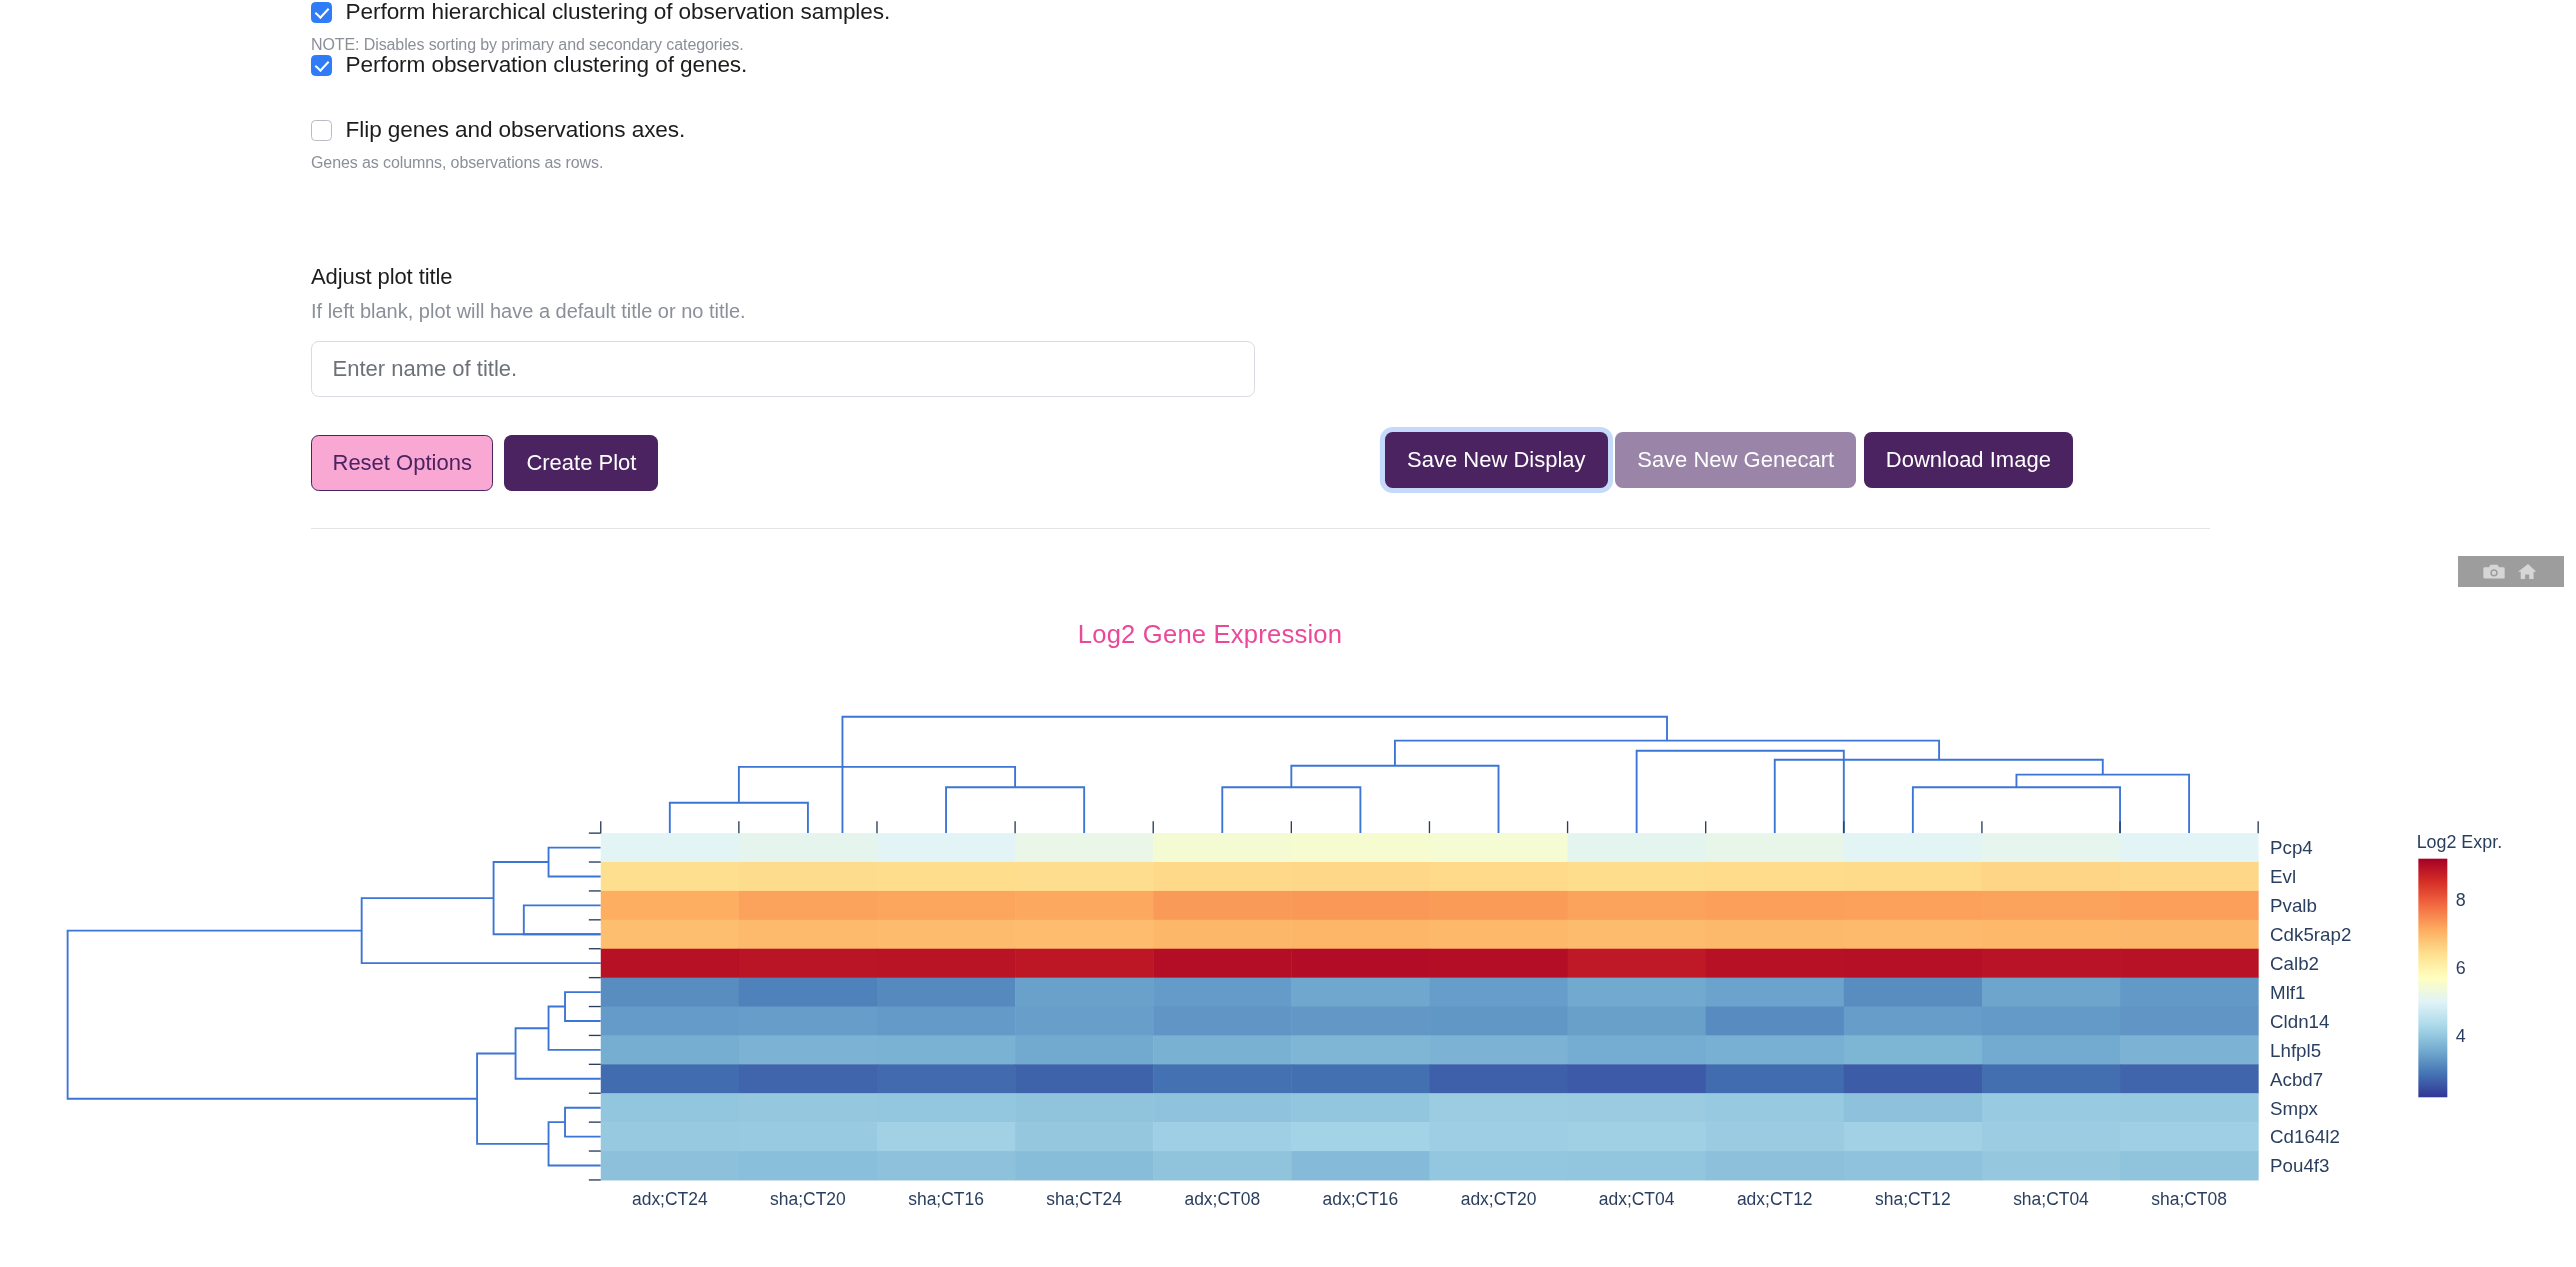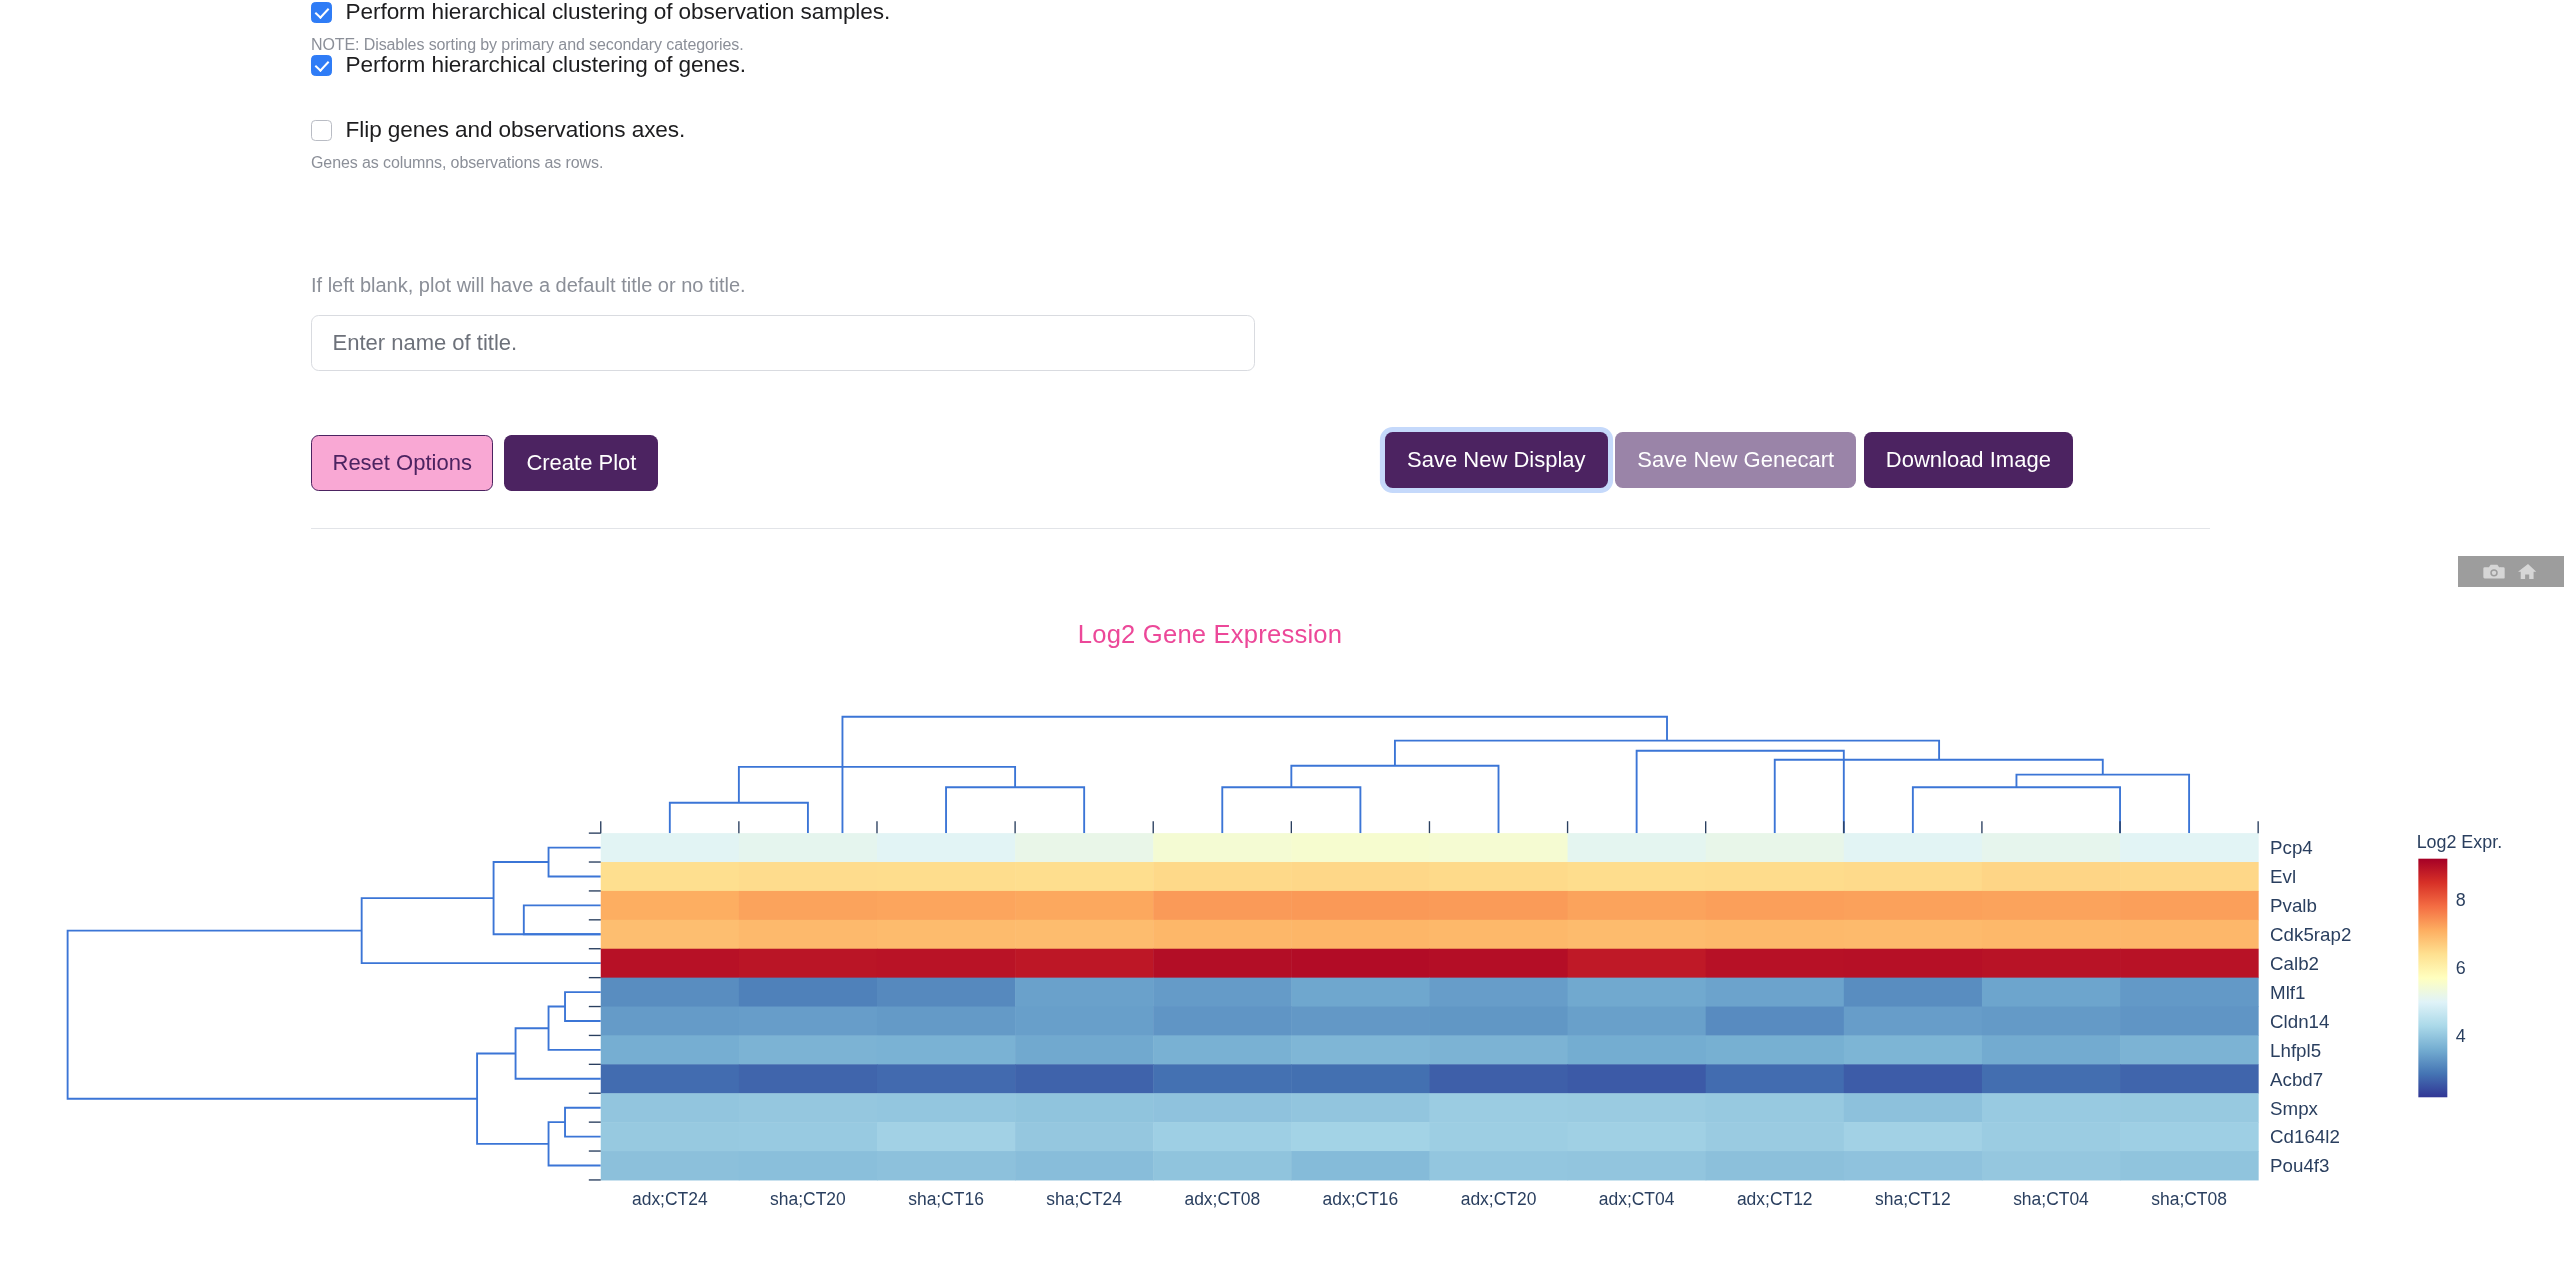--- a/index.html
+++ b/index.html
@@ -137,7 +137,7 @@
     <div style="position:absolute; left:0; top:53px;">
       <div class="chk-row">
         <span class="chk-box checked"></span>
-        <span class="chk-label">Perform hierarchical clustering of genes.</span>
+        <span class="chk-label">Perform observation clustering of genes.</span>
       </div>
     </div>
 

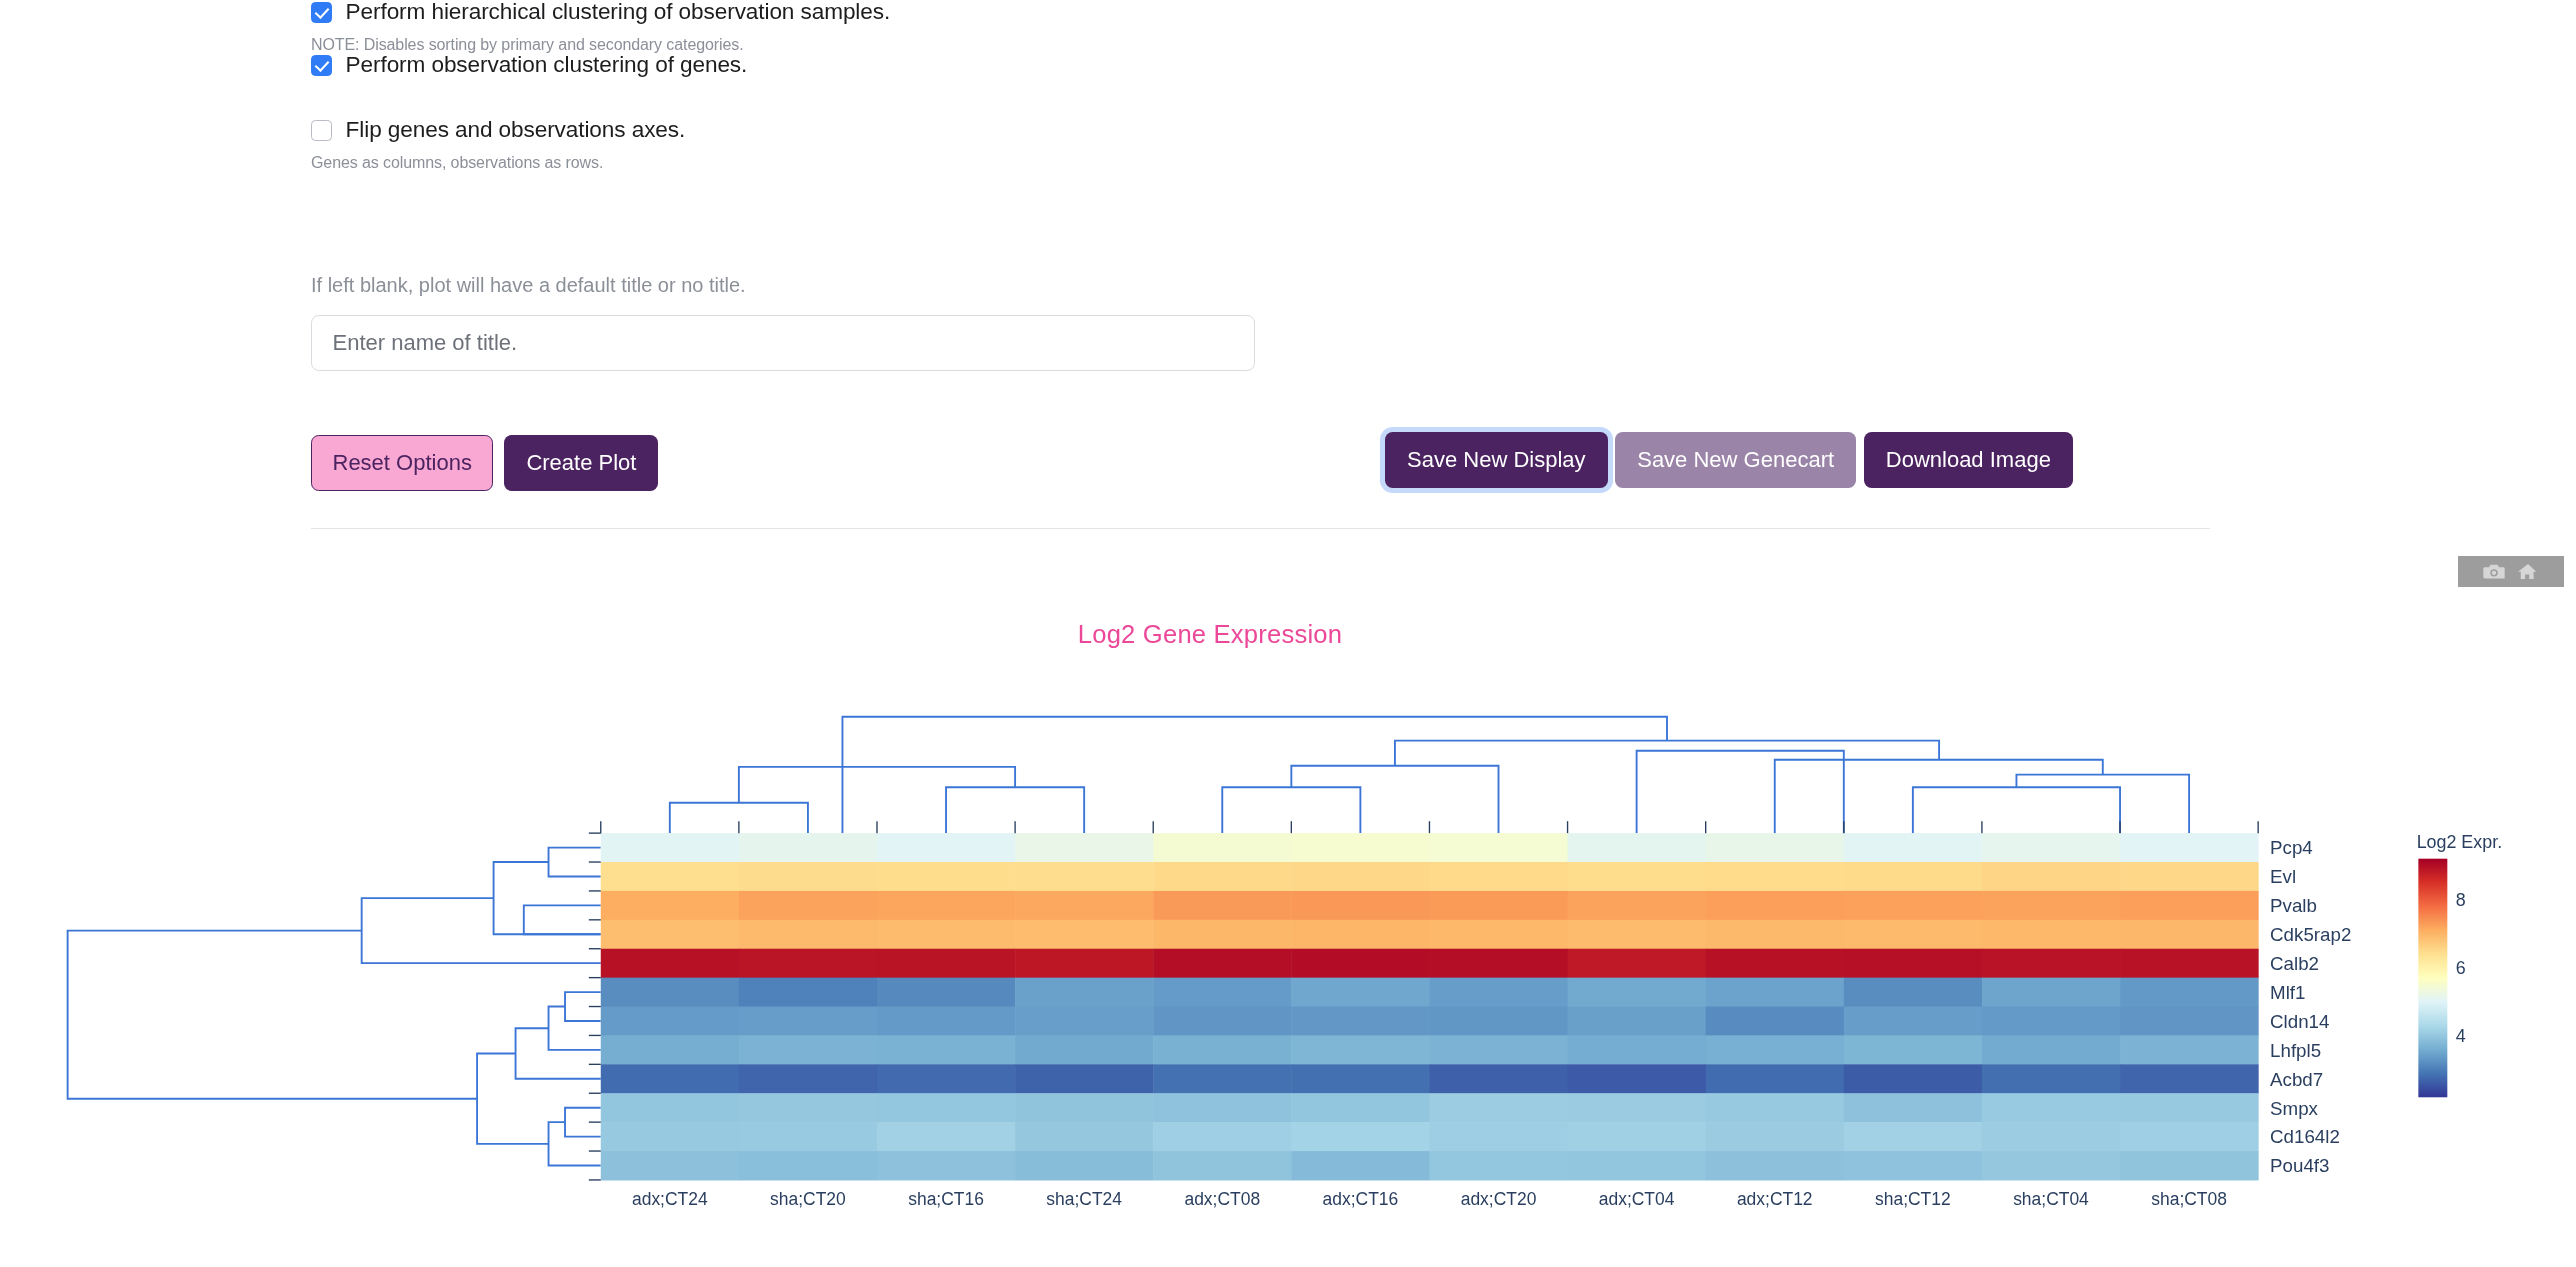--- a/index.html
+++ b/index.html
@@ -150,6 +150,7 @@
     </div>
 
     <div style="position:absolute; left:0; top:264px;">
+      <div class="field-title">Adjust plot title</div>
       <div class="field-help">If left blank, plot will have a default title or no title.</div>
       <input class="title-input" type="text" placeholder="Enter name of title." style="">
     </div>

